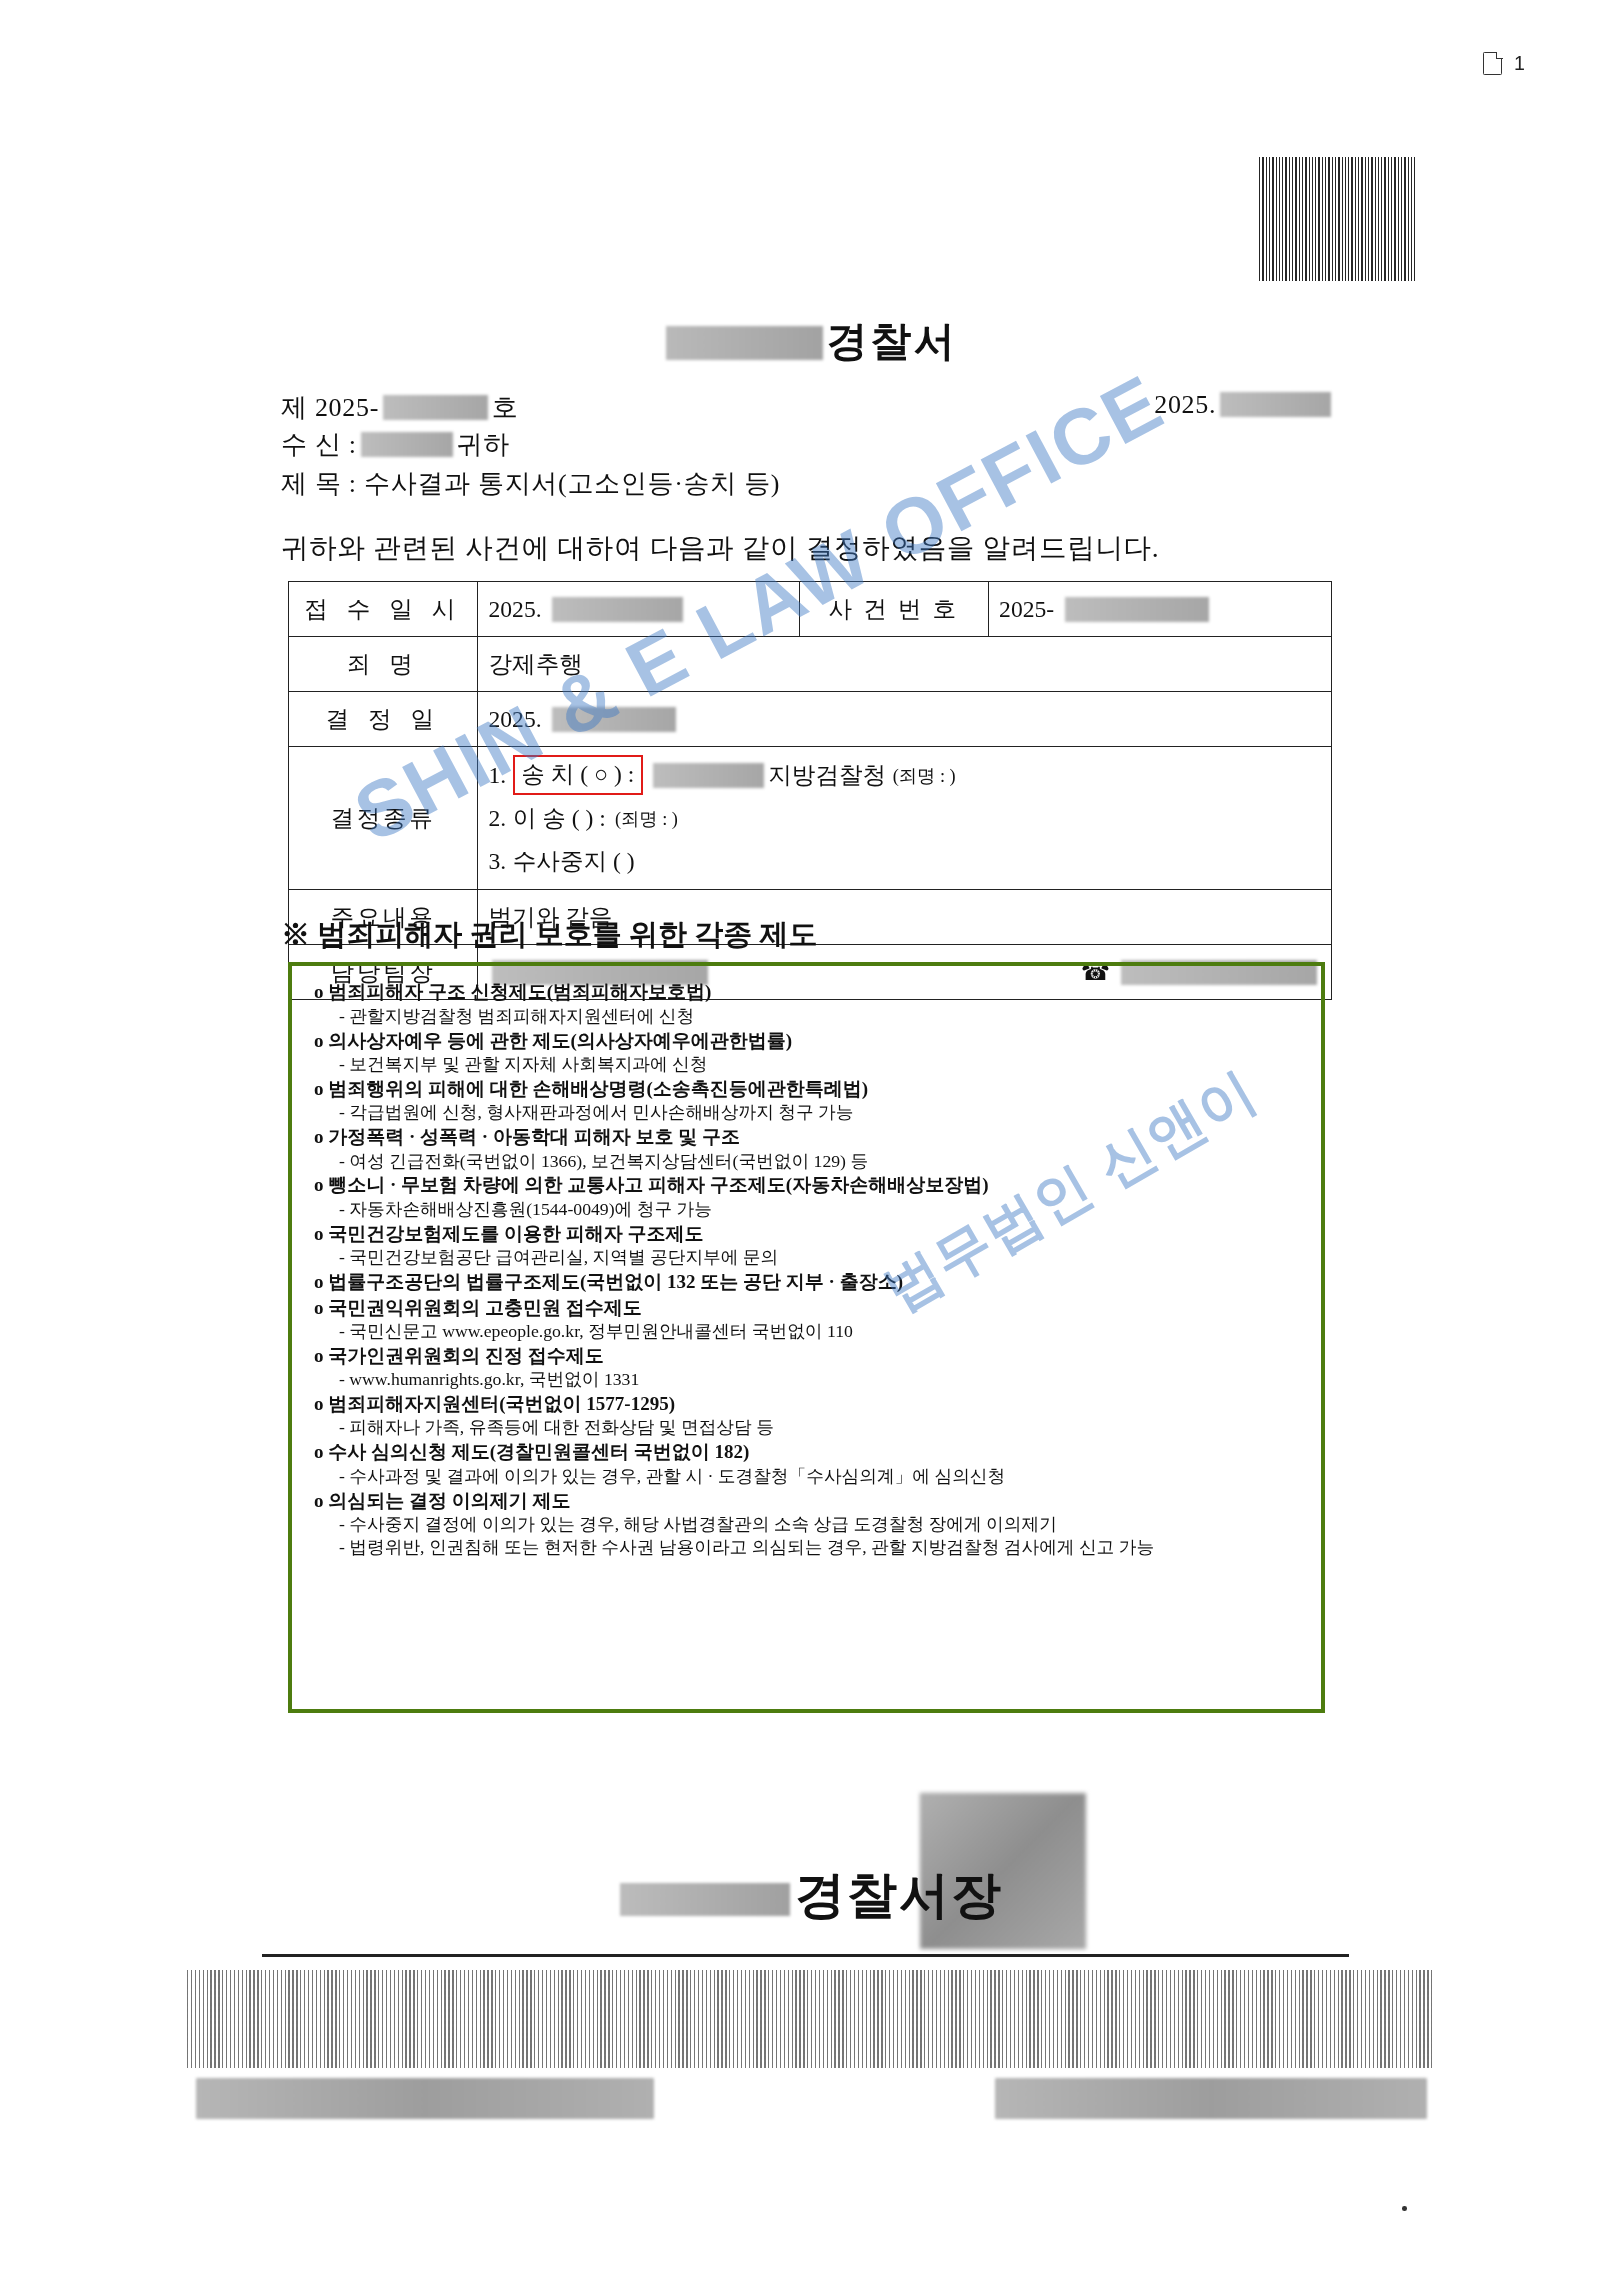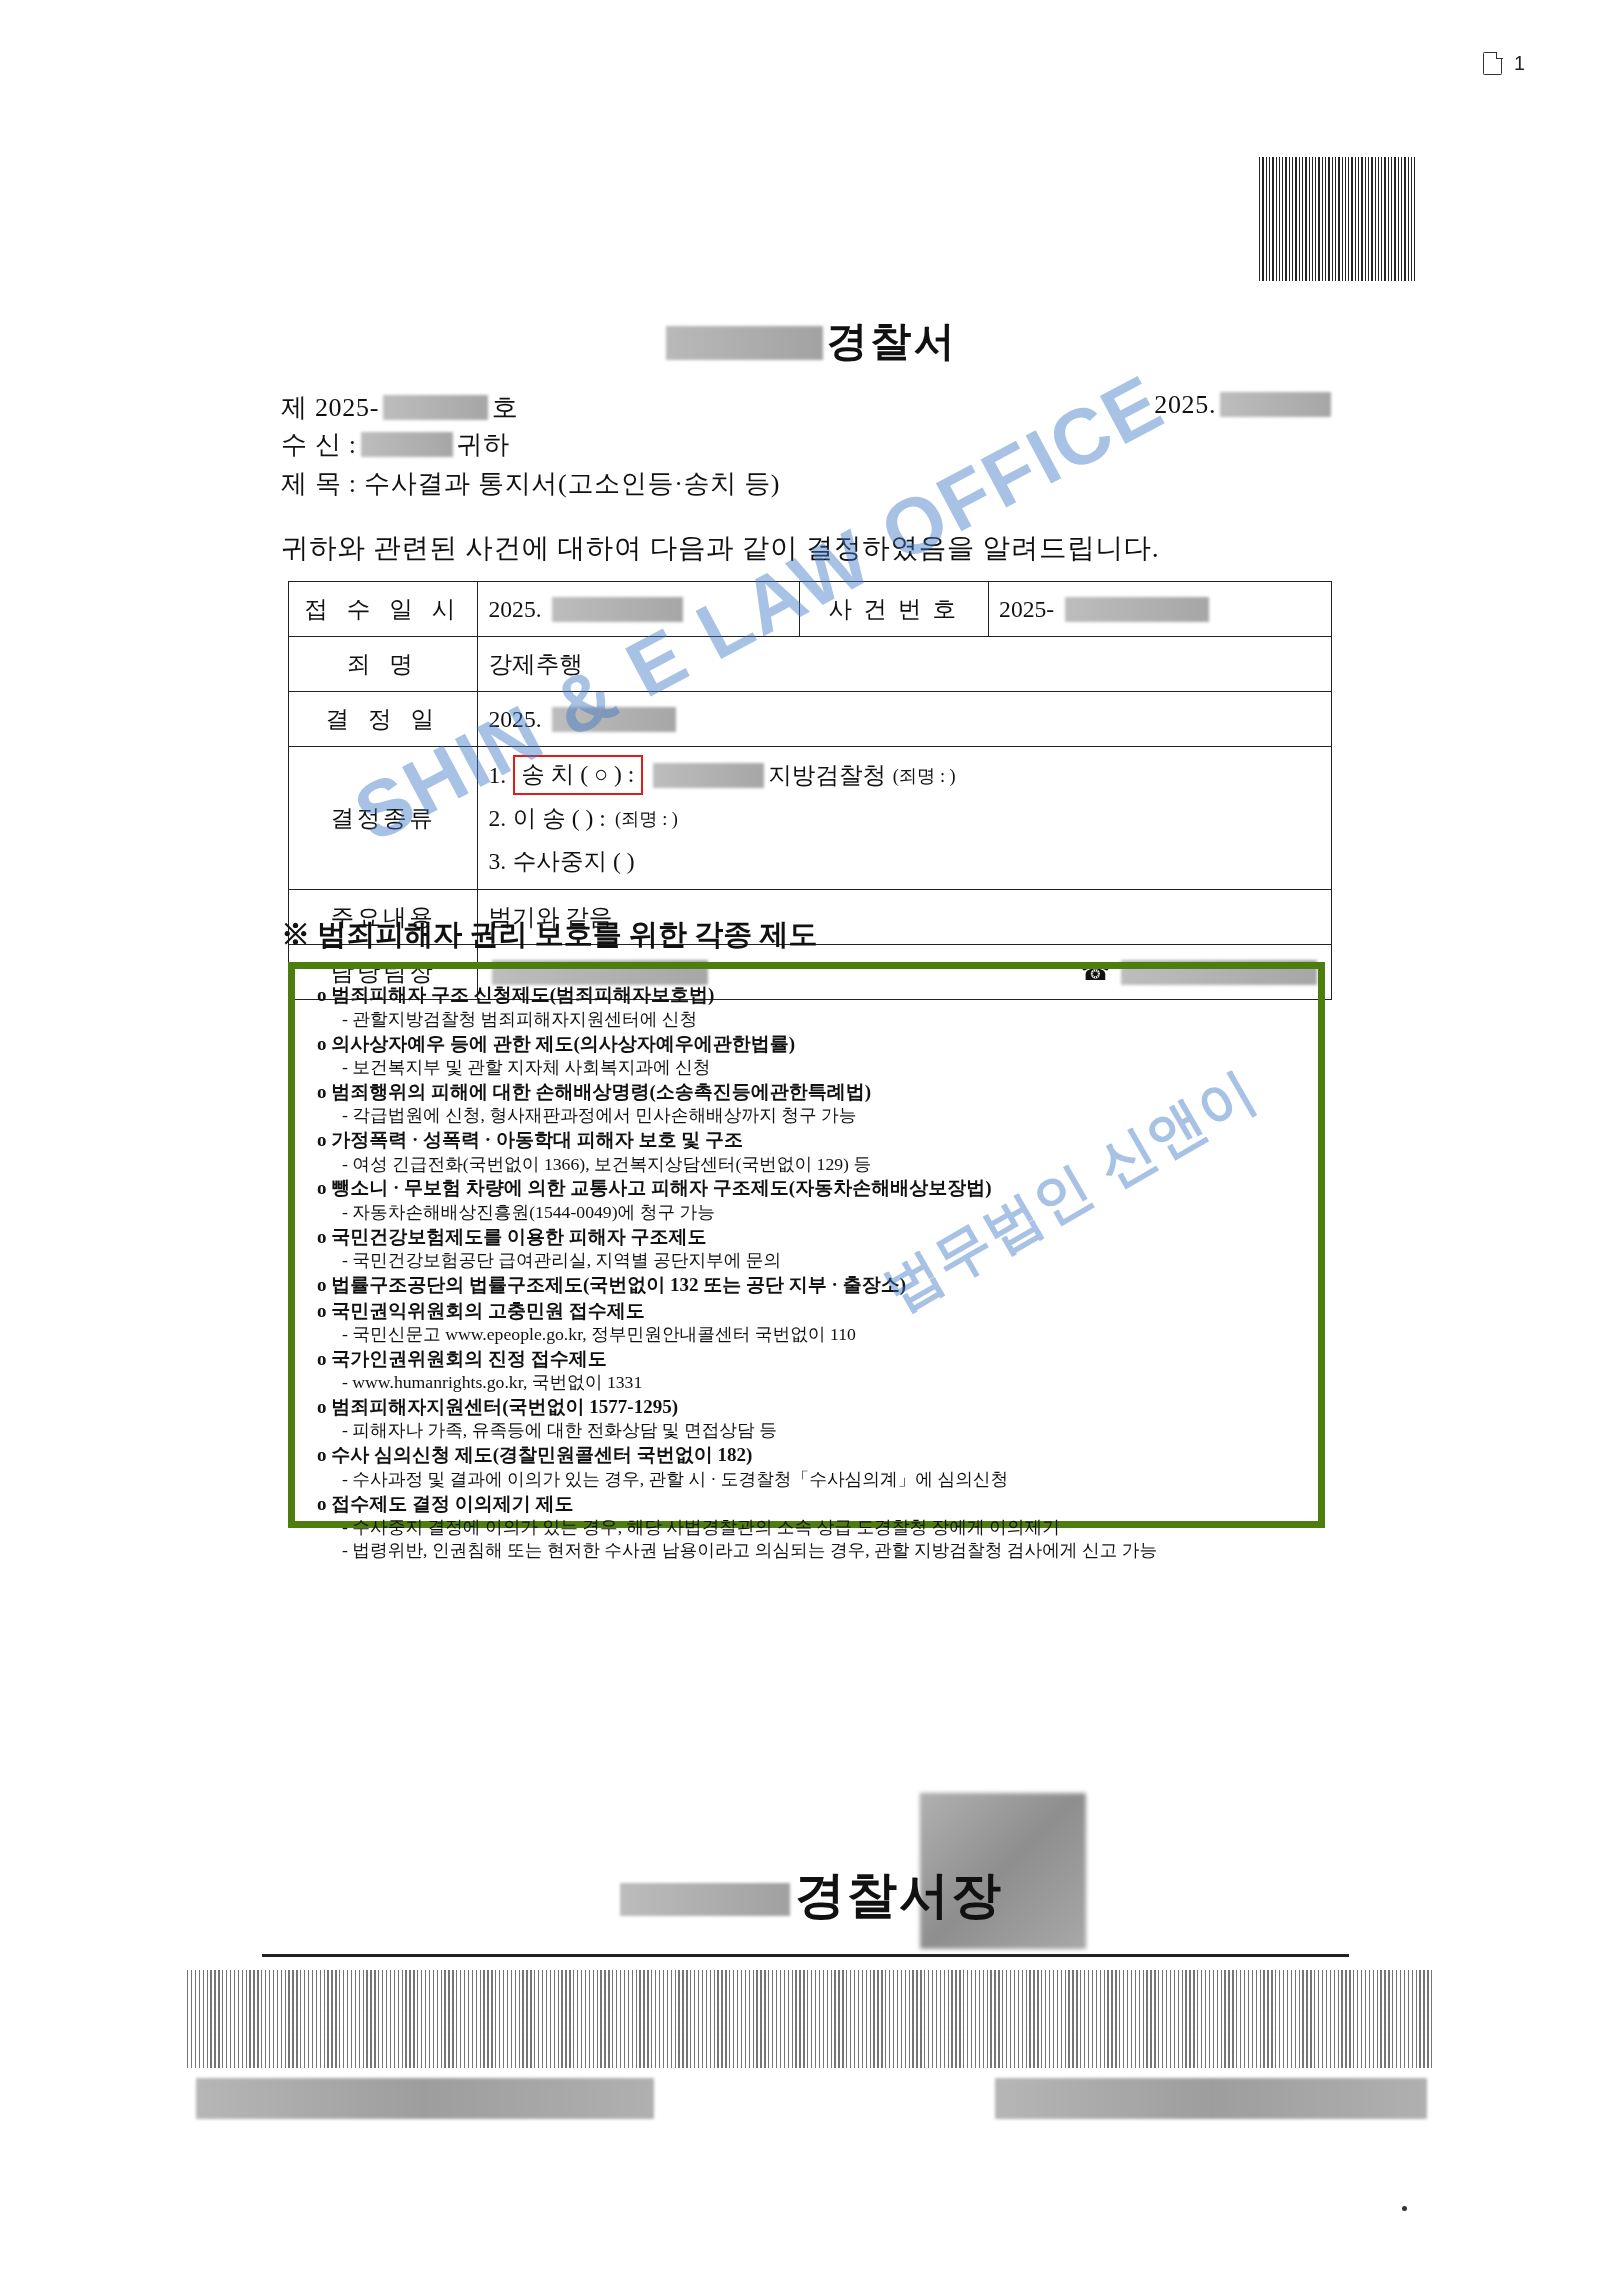--- a/index.html
+++ b/index.html
@@ -167,8 +167,8 @@
     top: 962px;
     left: 288px;
     width: 1037px;
-    height: 566px;
-    border: 7px solid #4d7c0f;
+    height: 751px;
+    border: 4px solid #4d7c0f;
     box-sizing: border-box;
     padding: 14.4px 22px;
     font-size: 19px;

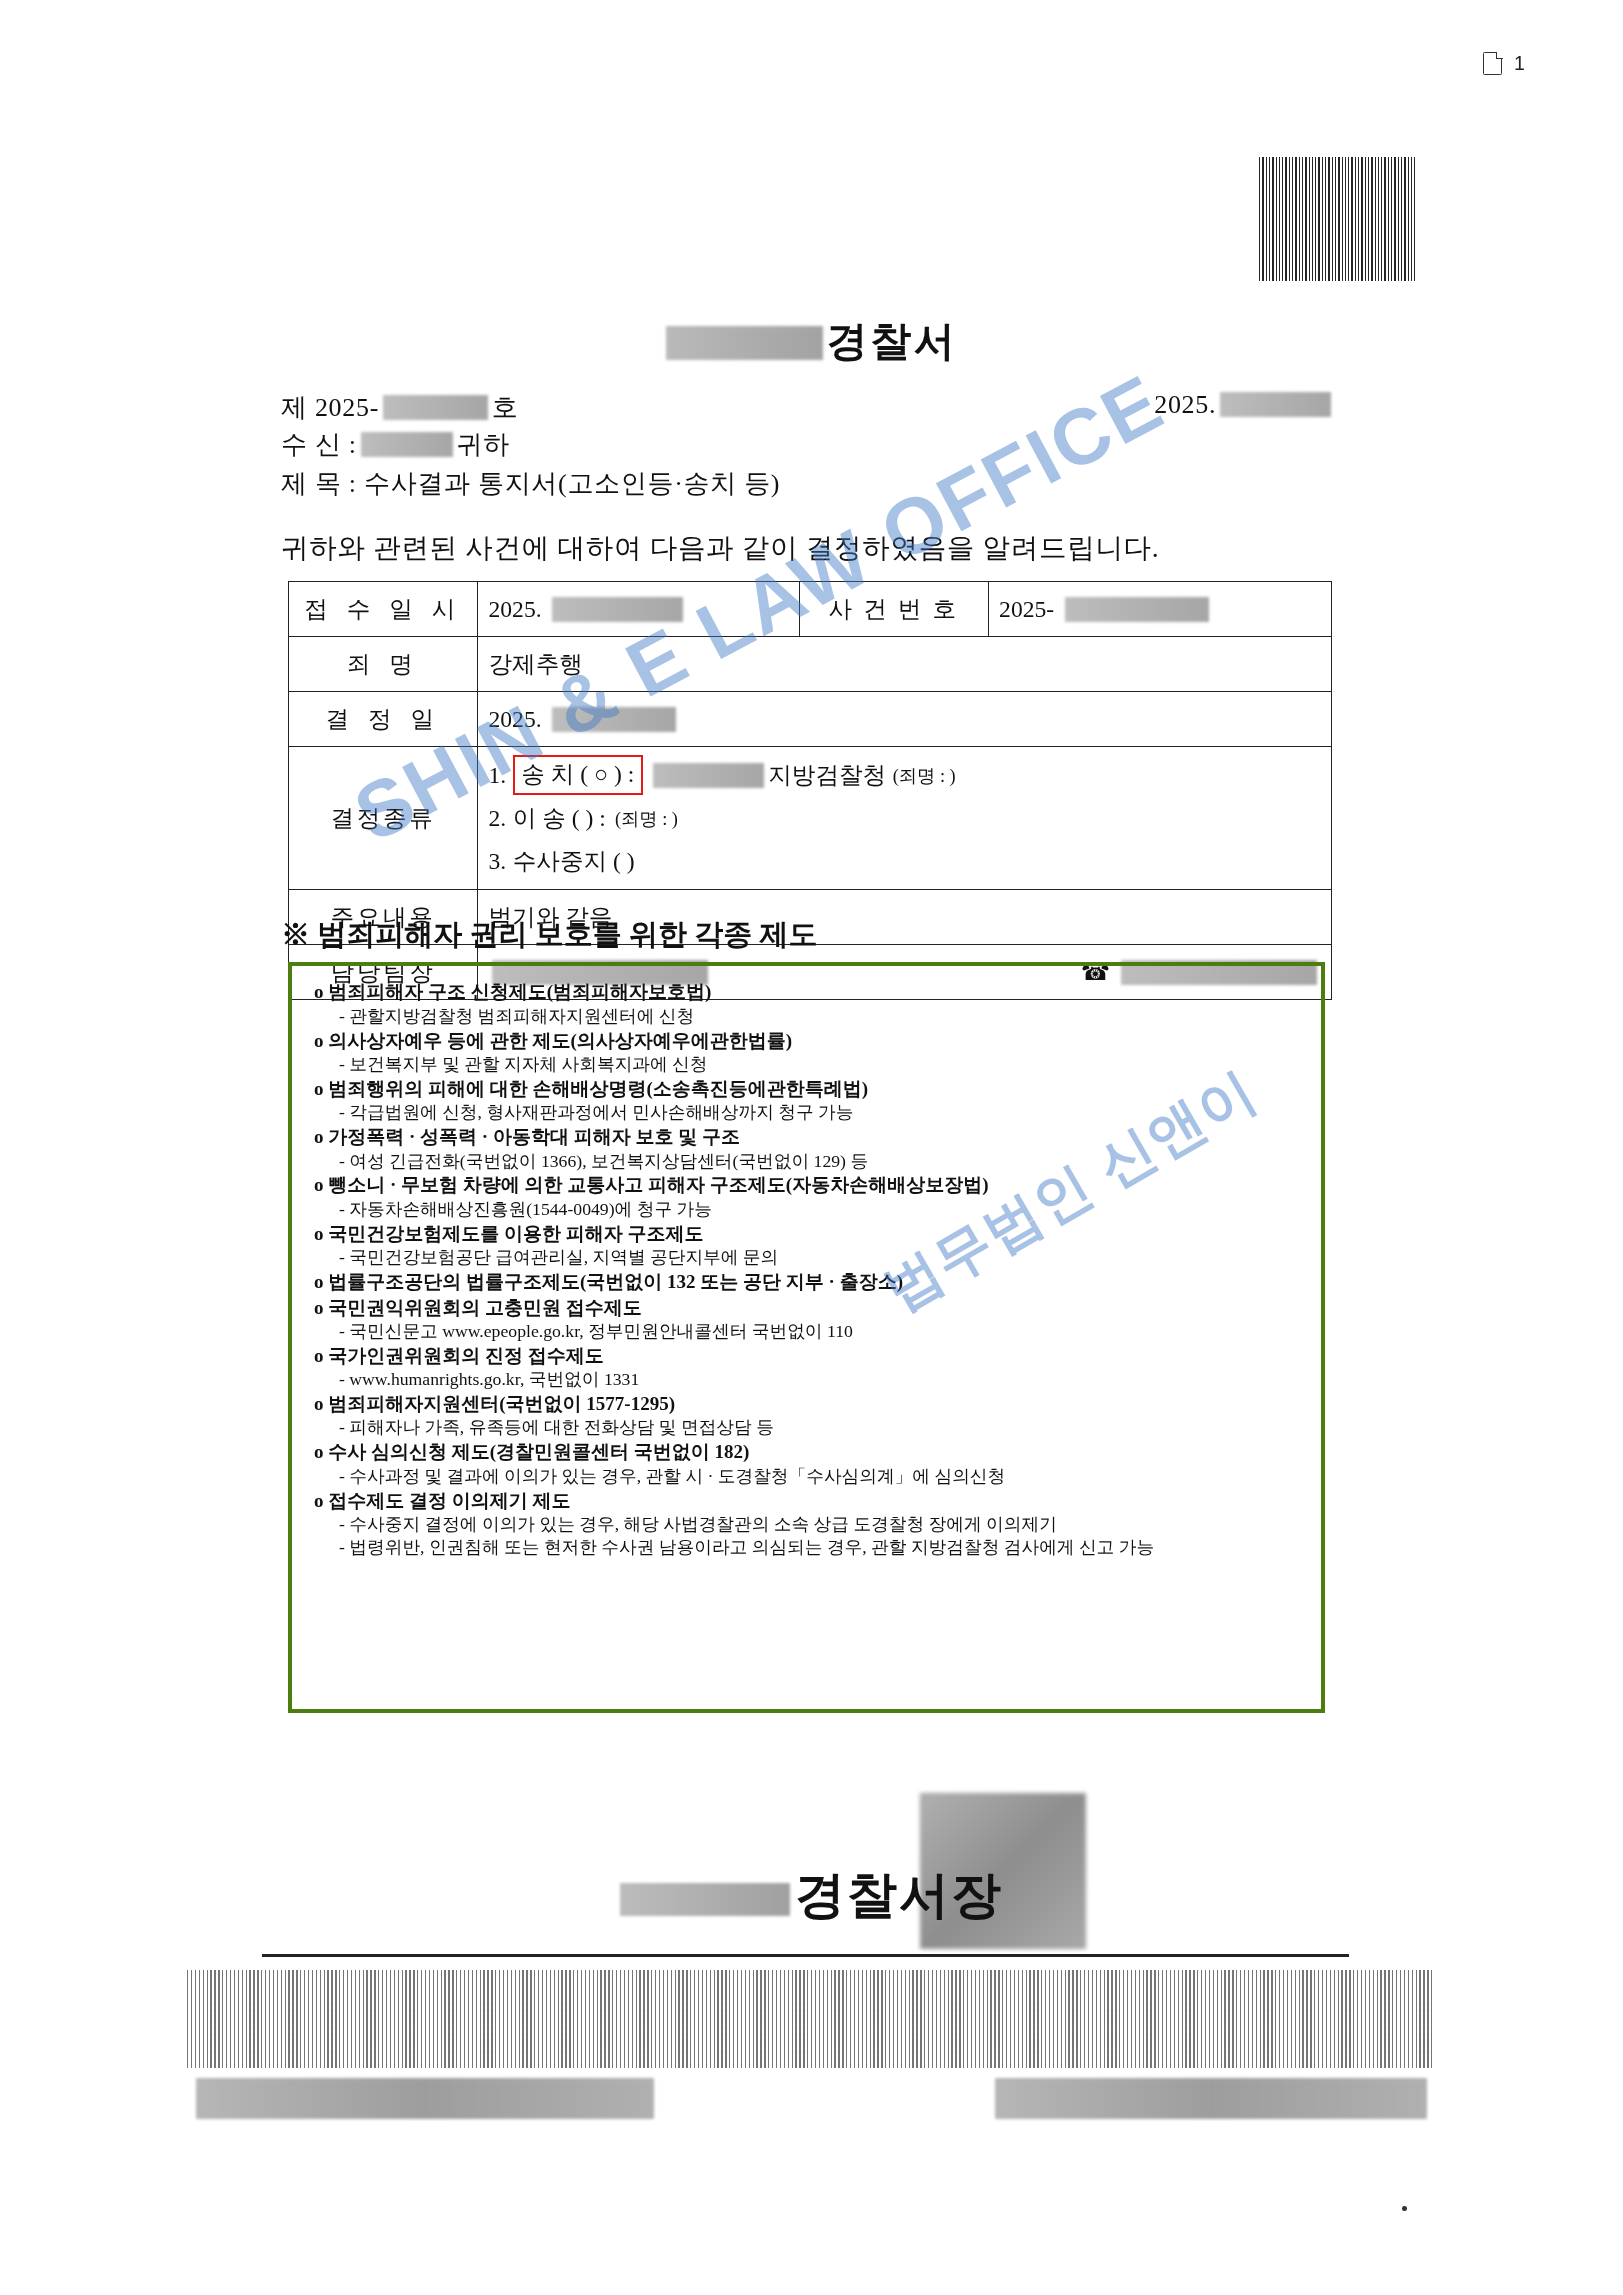--- a/index.html
+++ b/index.html
@@ -436,7 +436,7 @@
     <div class="sub">수사과정 및 결과에 이의가 있는 경우, 관할 시 · 도경찰청「수사심의계」에 심의신청</div>
   </div>
   <div class="item">
-    <div class="head">접수제도 결정 이의제기 제도</div>
+    <div class="head">의심되는 결정 이의제기 제도</div>
     <div class="sub">수사중지 결정에 이의가 있는 경우, 해당 사법경찰관의 소속 상급 도경찰청 장에게 이의제기</div>
     <div class="sub">법령위반, 인권침해 또는 현저한 수사권 남용이라고 의심되는 경우, 관할 지방검찰청 검사에게 신고 가능</div>
   </div>

